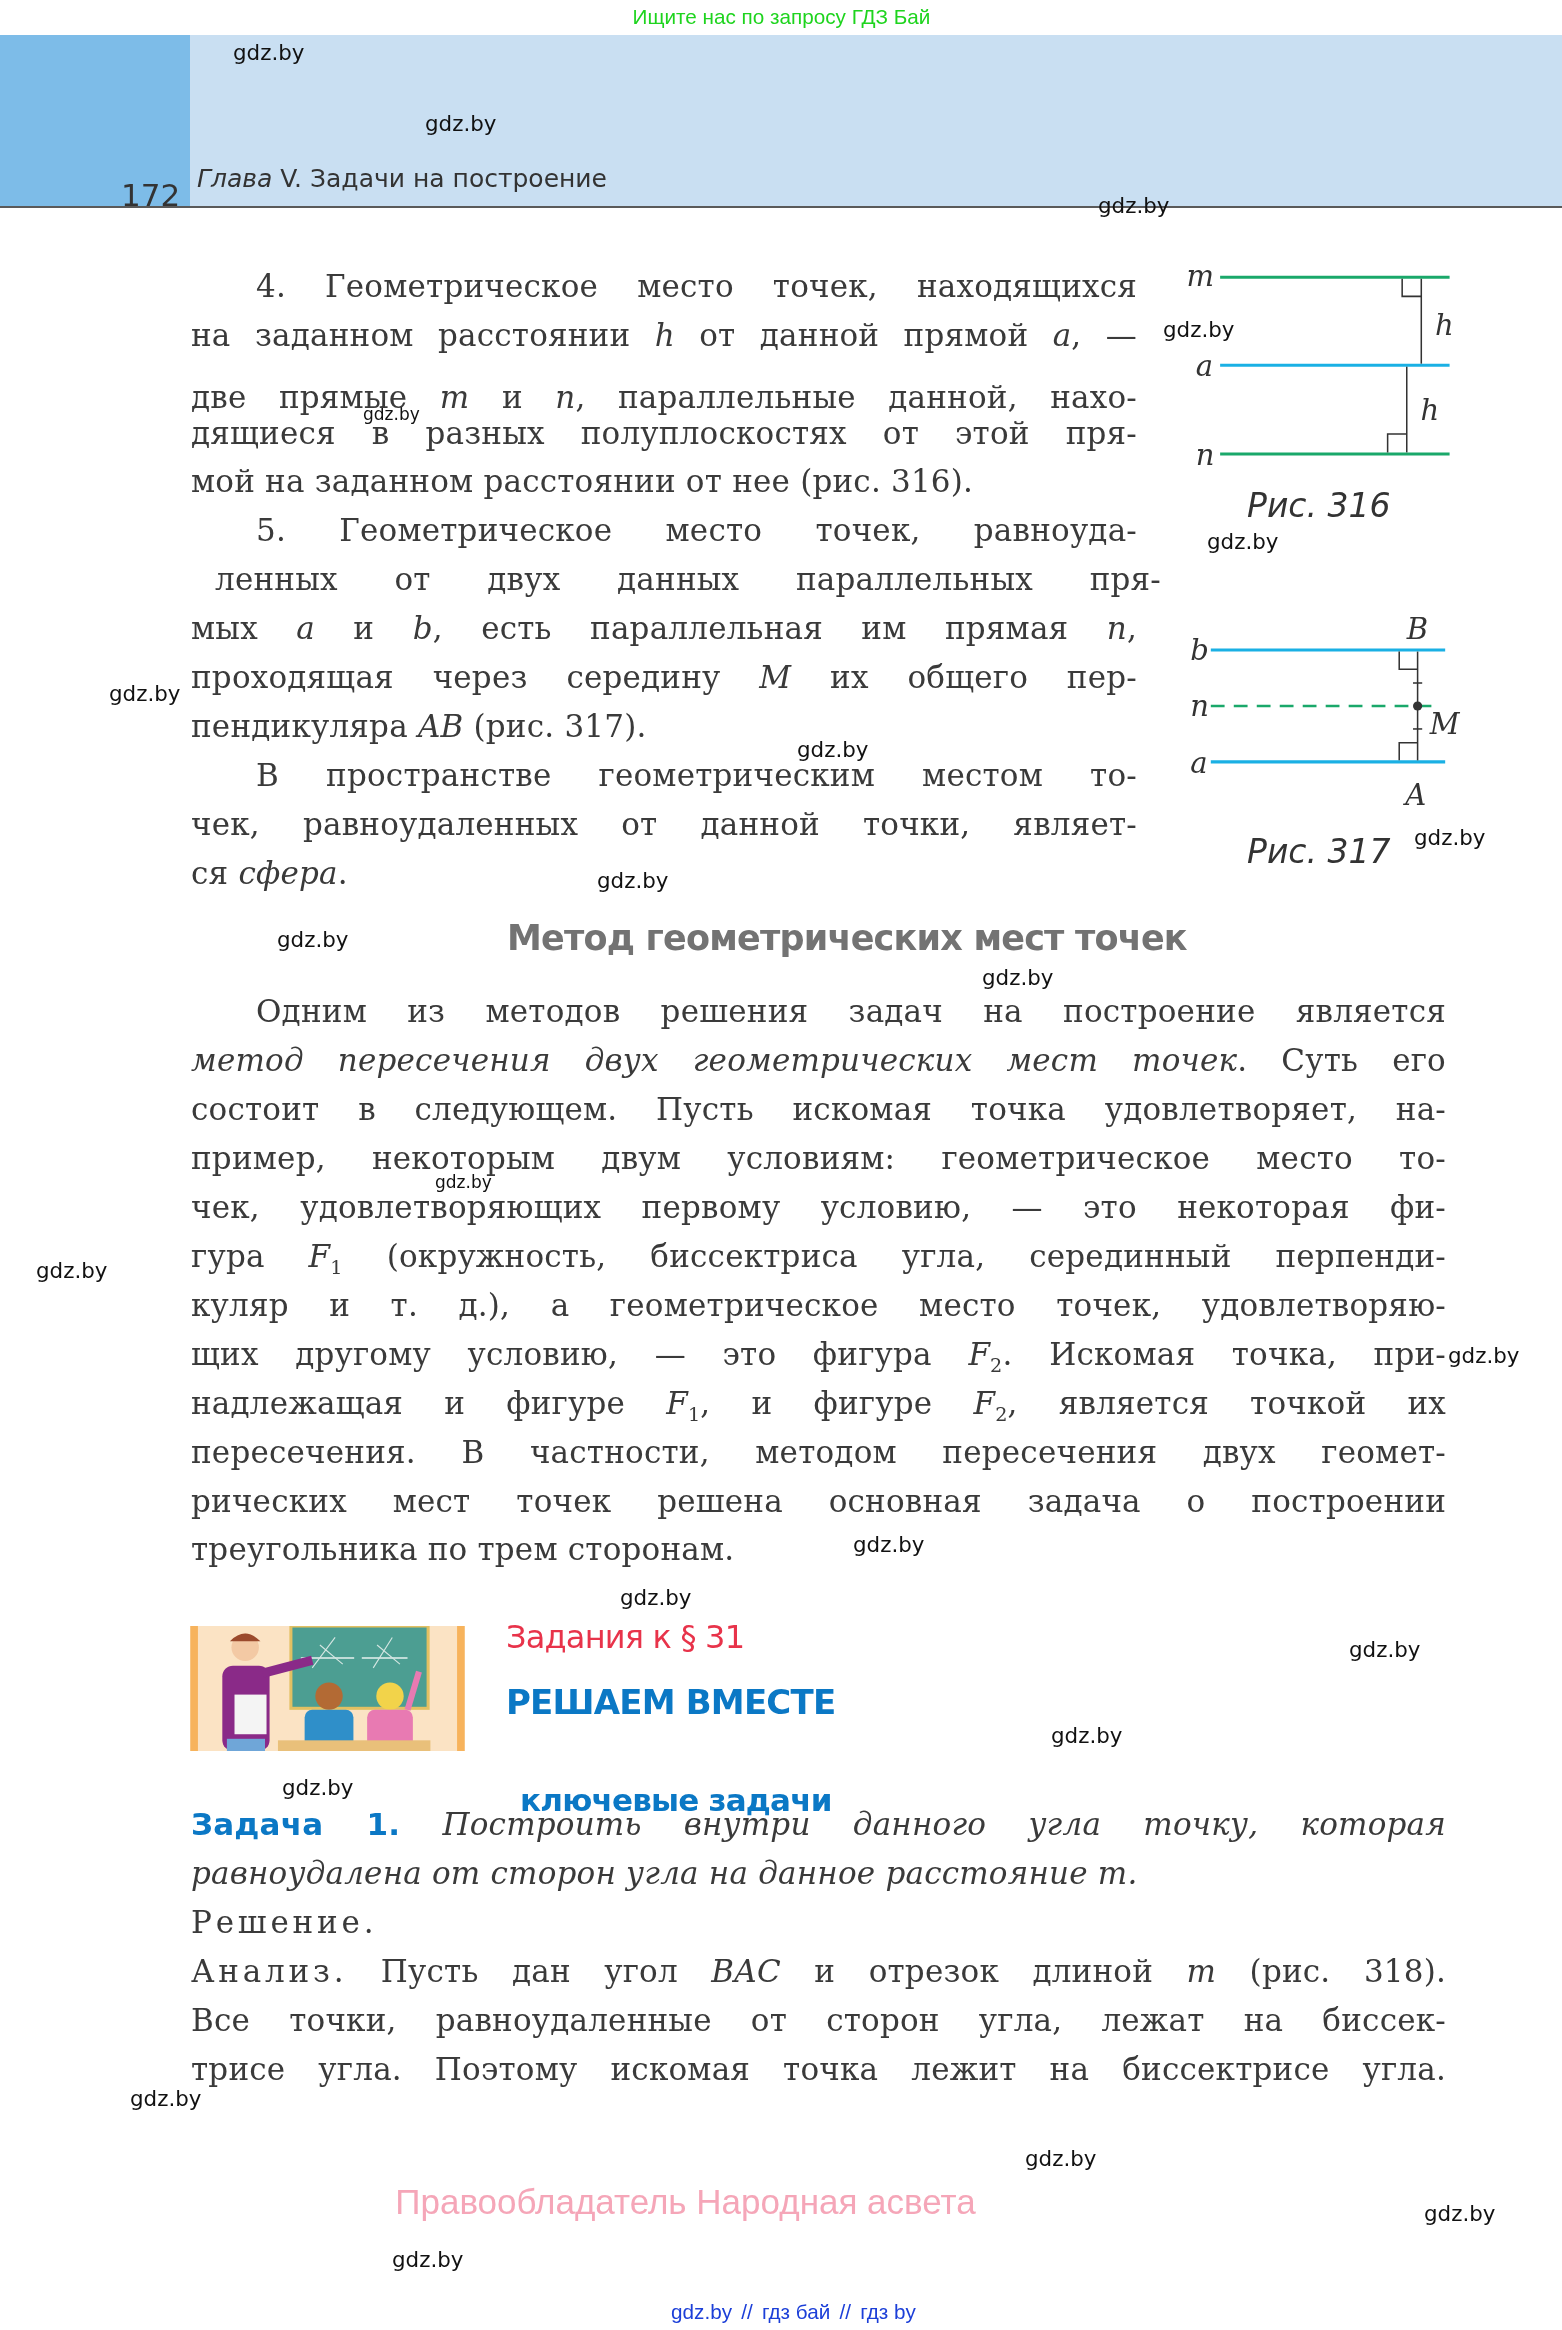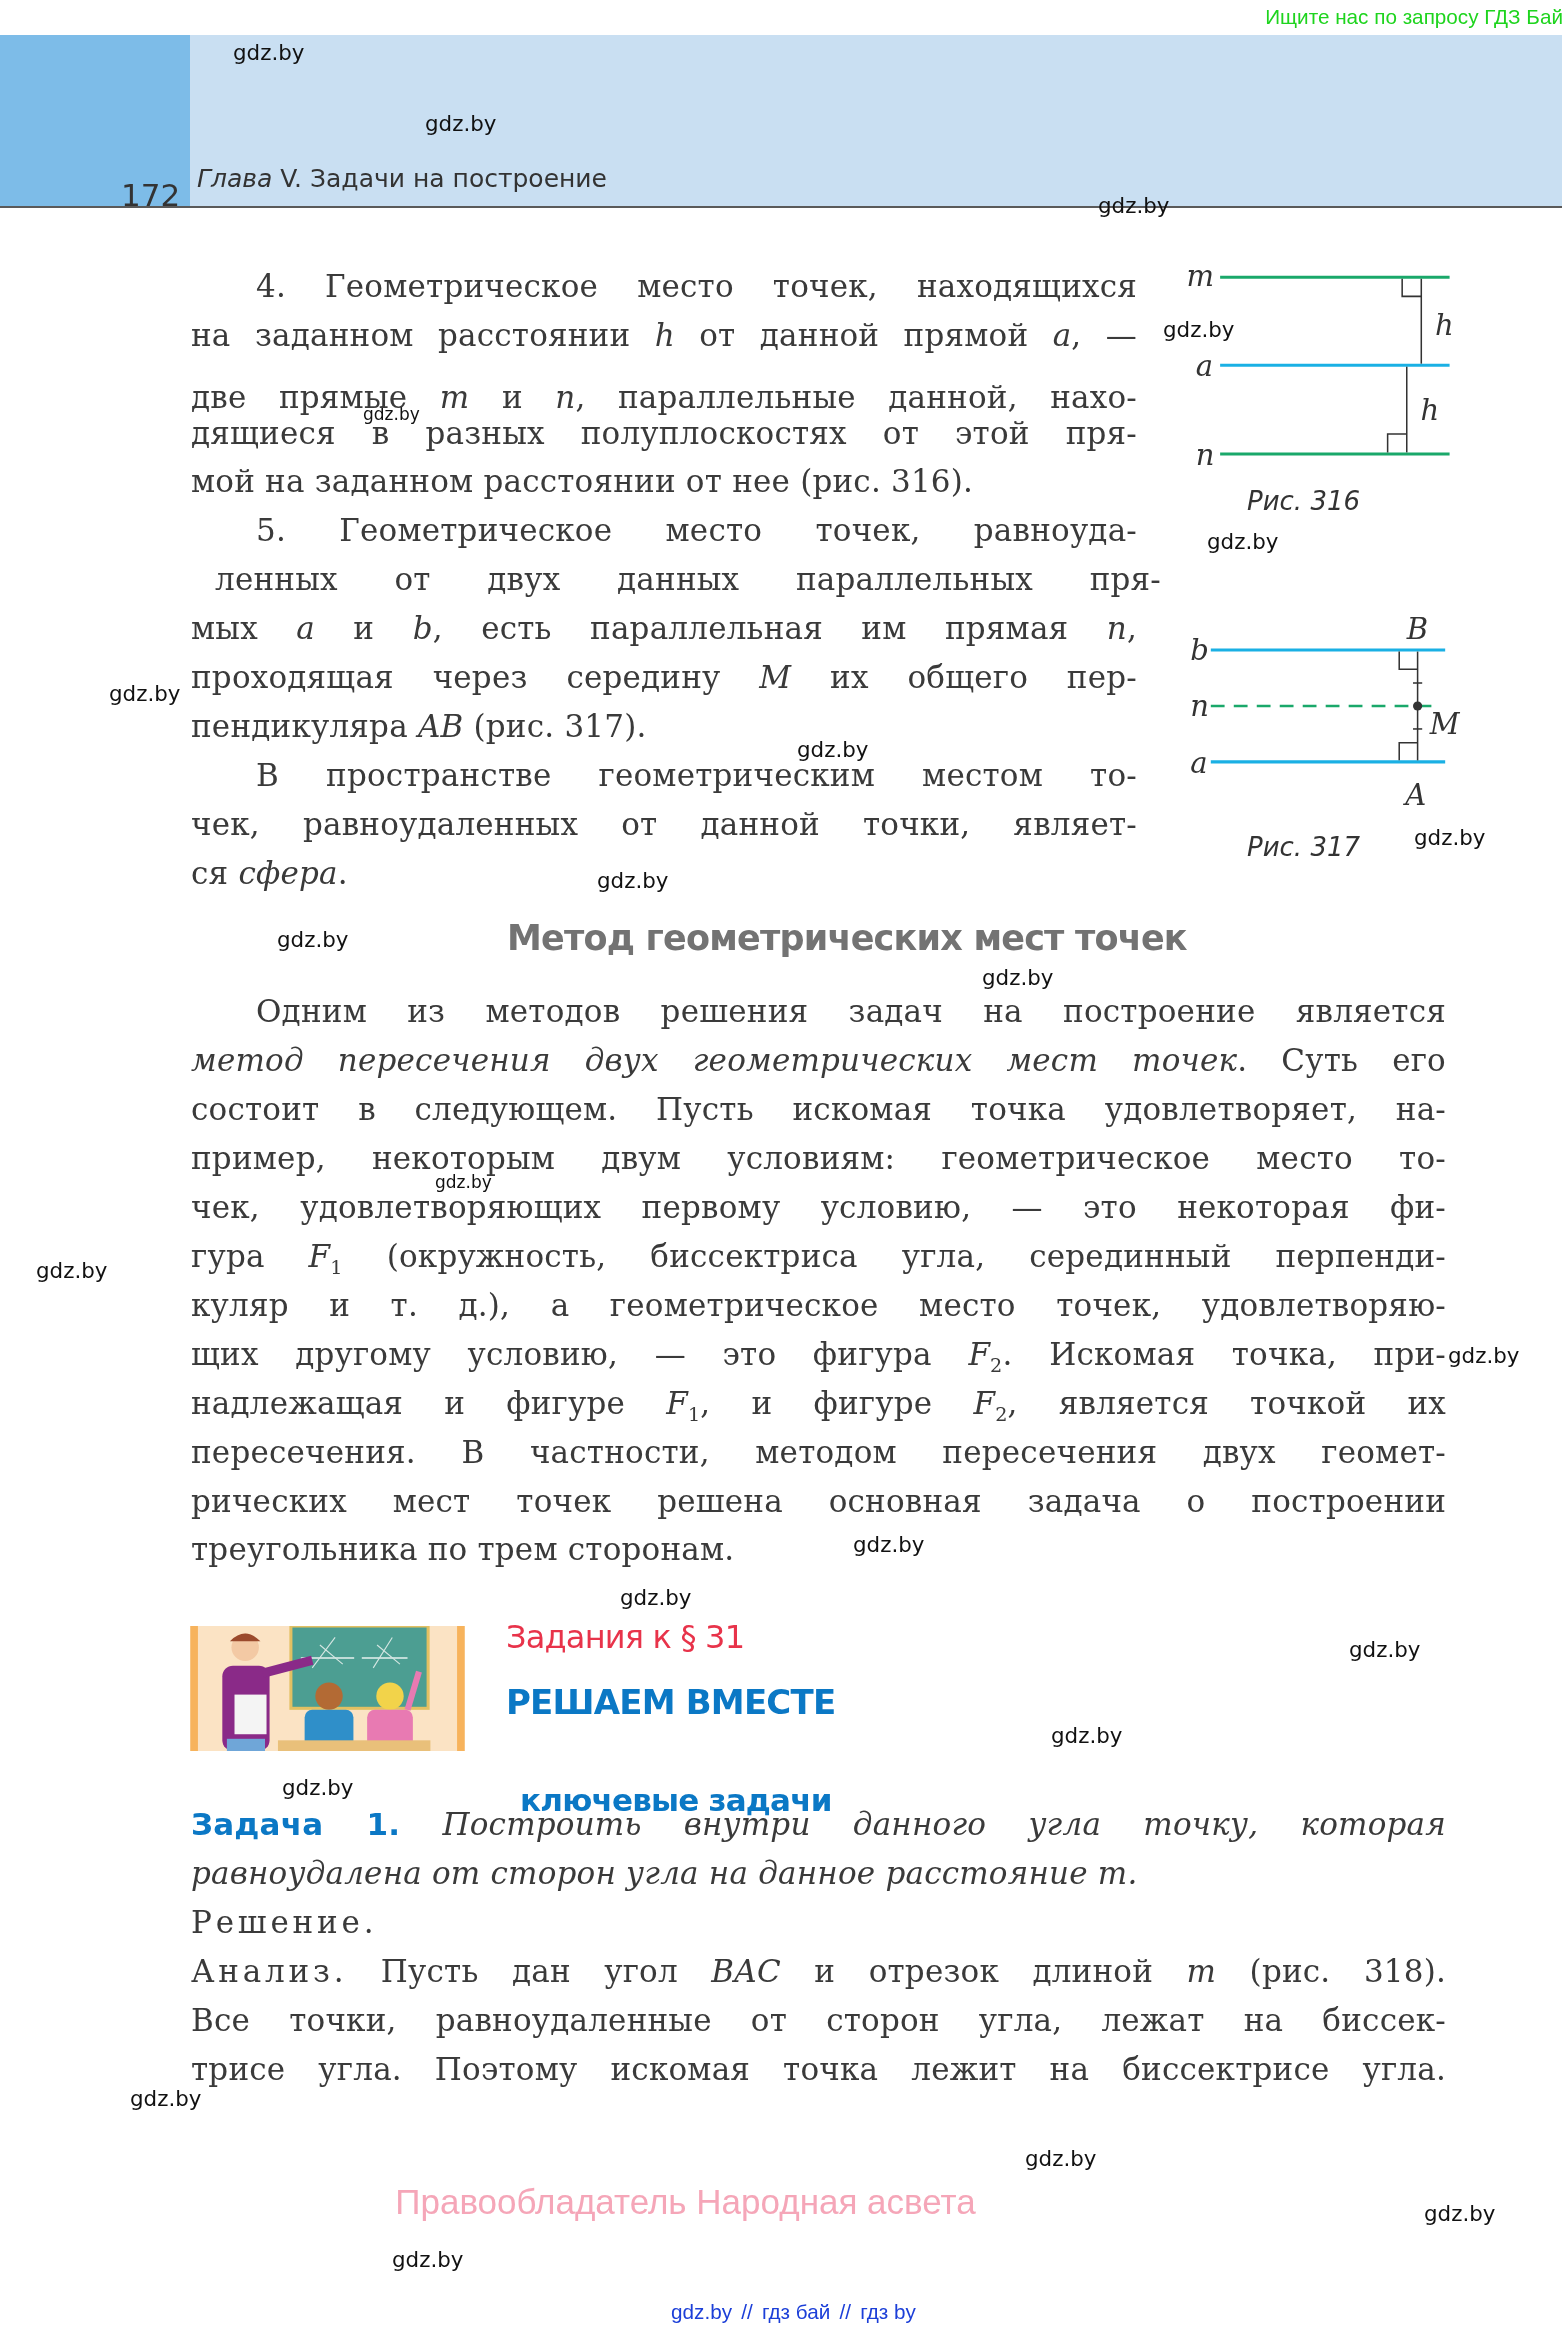--- a/index.html
+++ b/index.html
@@ -6,7 +6,7 @@
   body { width:1563px; height:2330px; position:relative; background:#ffffff; overflow:hidden;
          font-family:"DejaVu Serif", serif; color:#333333; }
   .abs { position:absolute; }
-  .topbanner { left:0; top:0; width:1563px; height:35px; text-align:right;
+  .topbanner { left:0; top:0; width:1563px; height:35px; text-align:center;
                font-family:"Liberation Sans", sans-serif; font-size:20.7px; color:#1ed41e; line-height:34px; }
   .header { left:0; top:35px; width:1563px; height:171px; background:#c9dff2; }
   .header-tab { left:0; top:35px; width:190px; height:171px; background:#7dbce8; }

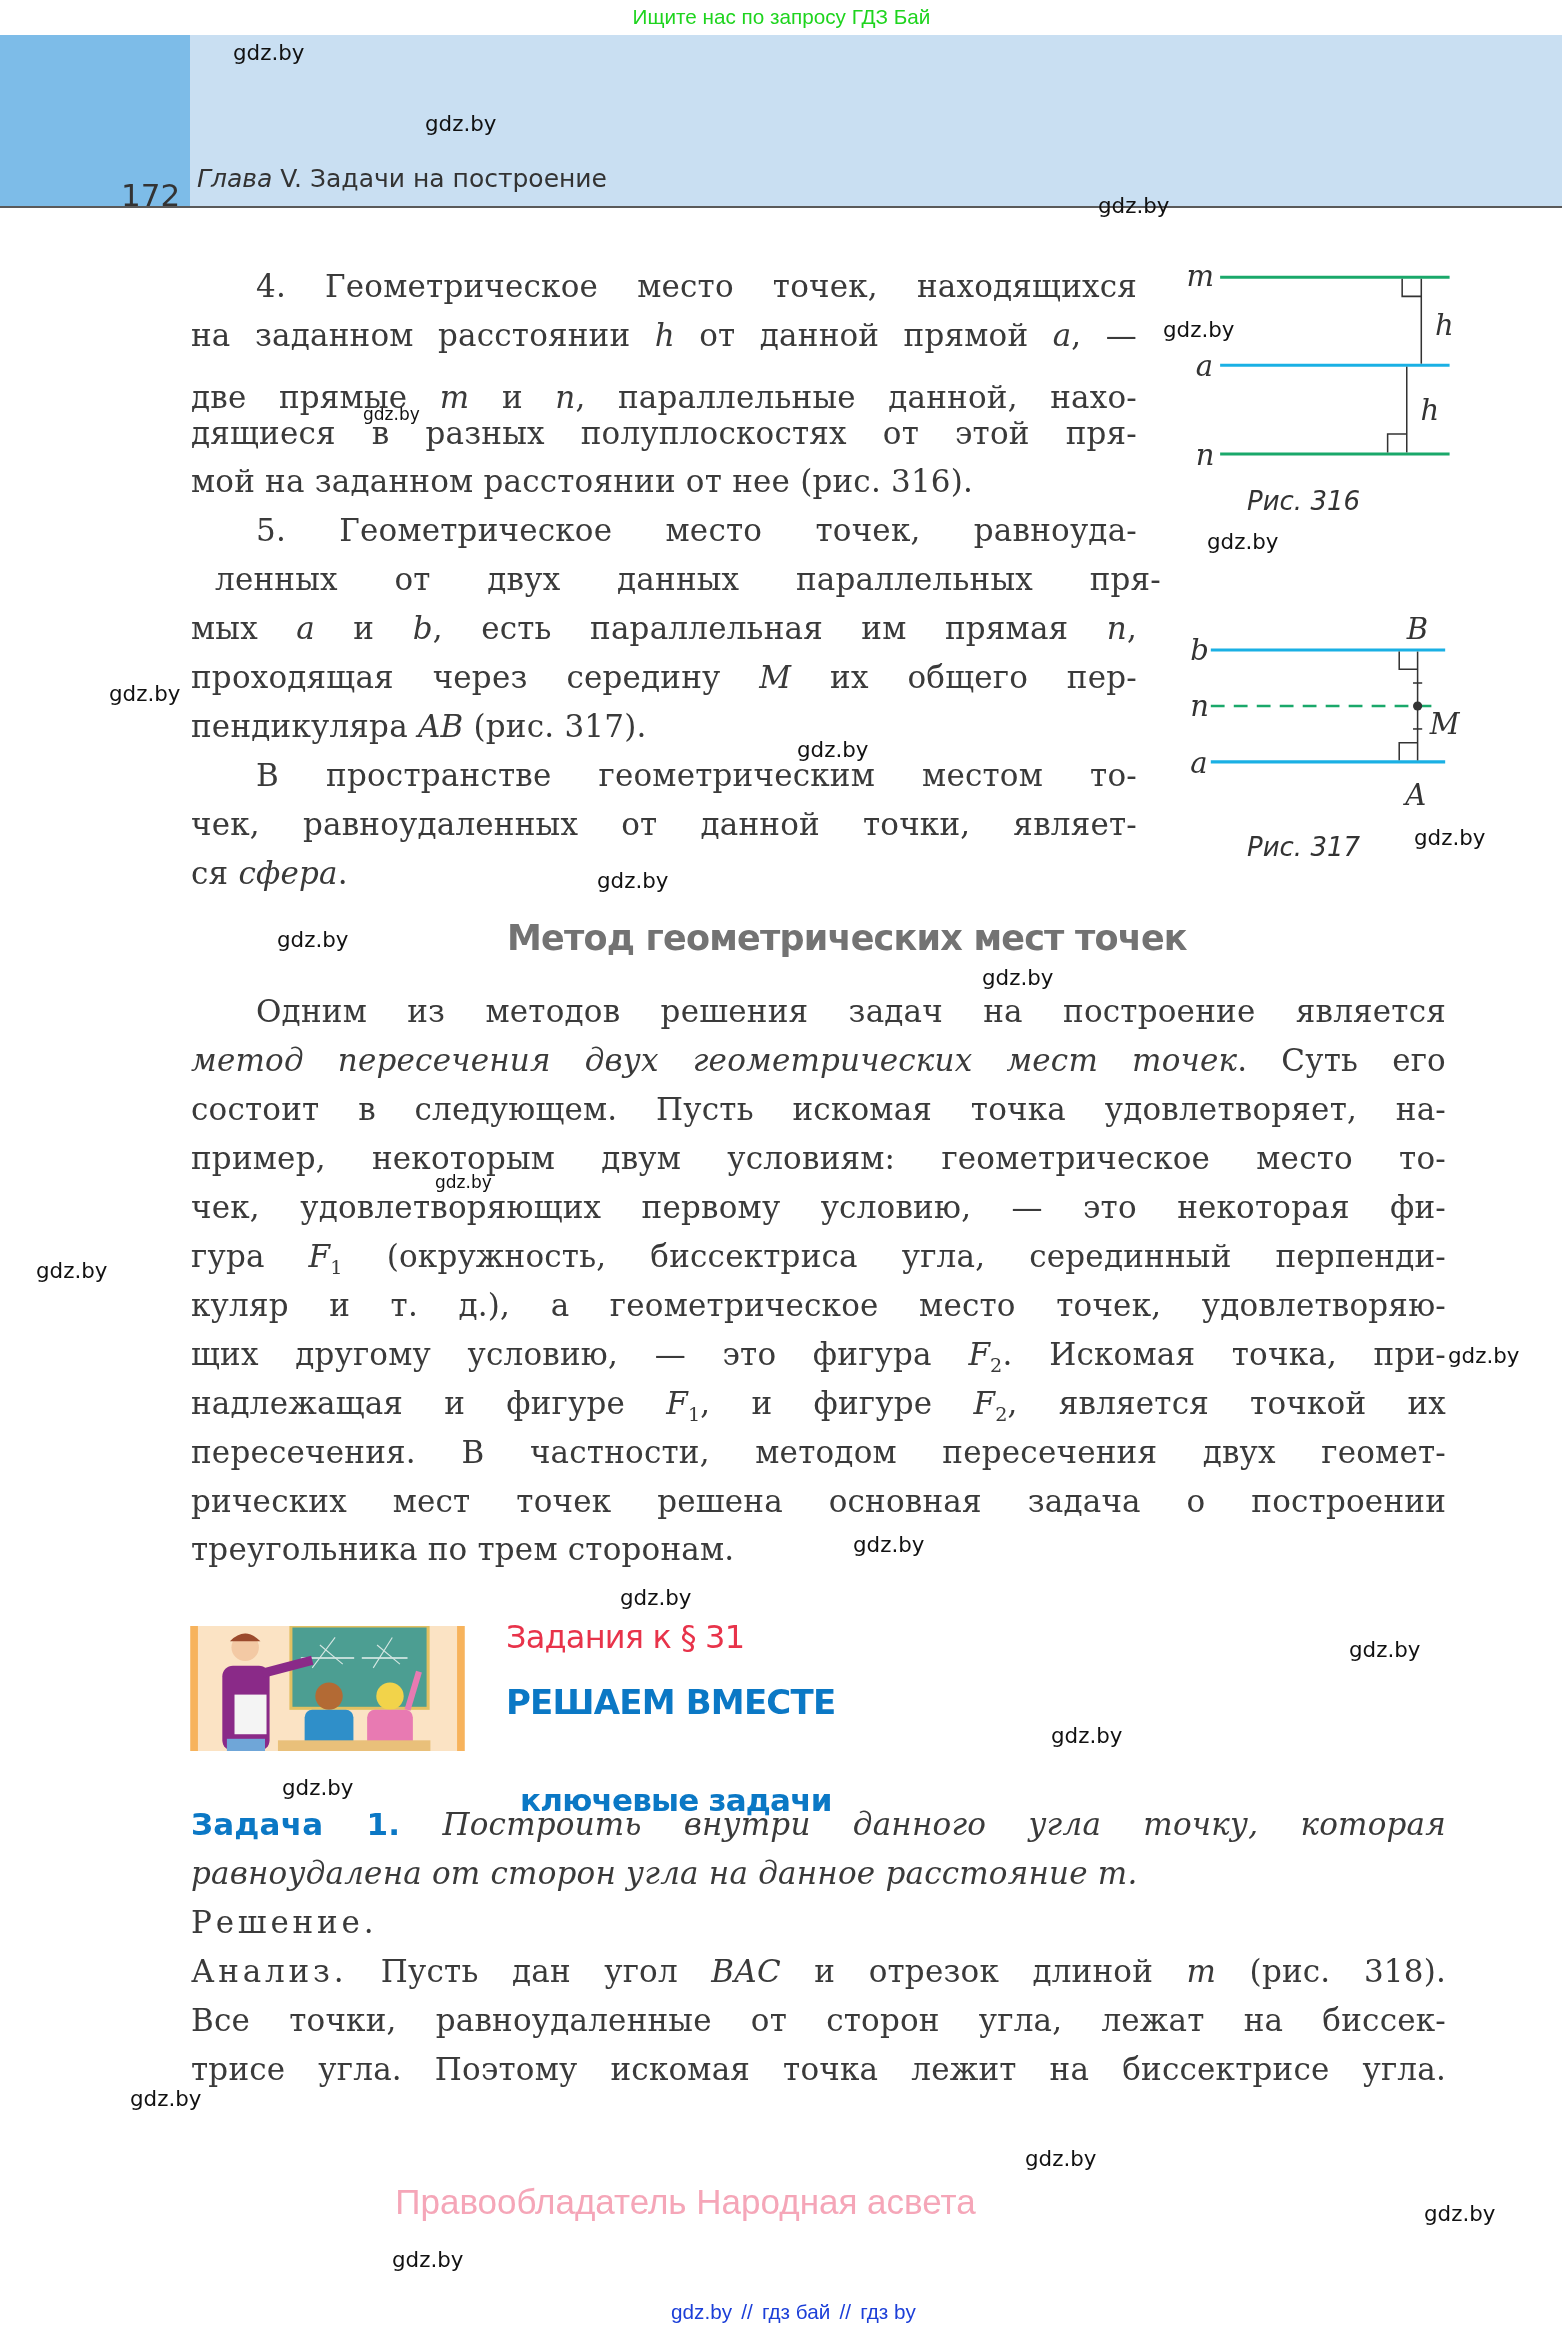--- a/index.html
+++ b/index.html
@@ -26,7 +26,7 @@
   .key-title { font-family:"DejaVu Sans", sans-serif; font-weight:bold; font-size:31px; color:#0b78c5; letter-spacing:-0.8px; }
   .task-label { font-family:"DejaVu Sans", sans-serif; font-weight:bold; color:#0b78c5; font-style:normal; }
   .spaced { letter-spacing:3.8px; }
-  .caption { font-family:"DejaVu Sans", sans-serif; font-style:italic; font-size:26px; color:#333;text-align:center; }
+  .caption { font-family:"DejaVu Sans", sans-serif; font-style:italic; font-size:33px; color:#333;text-align:center; }
   .rights { left:0; width:1371px; top:2182px; text-align:center; font-family:"Liberation Sans", sans-serif;
             font-size:35px; color:#f5a6b8; }
   .footer { left:0; width:1563px; top:2300px; text-align:center; font-family:"Liberation Sans", sans-serif;

